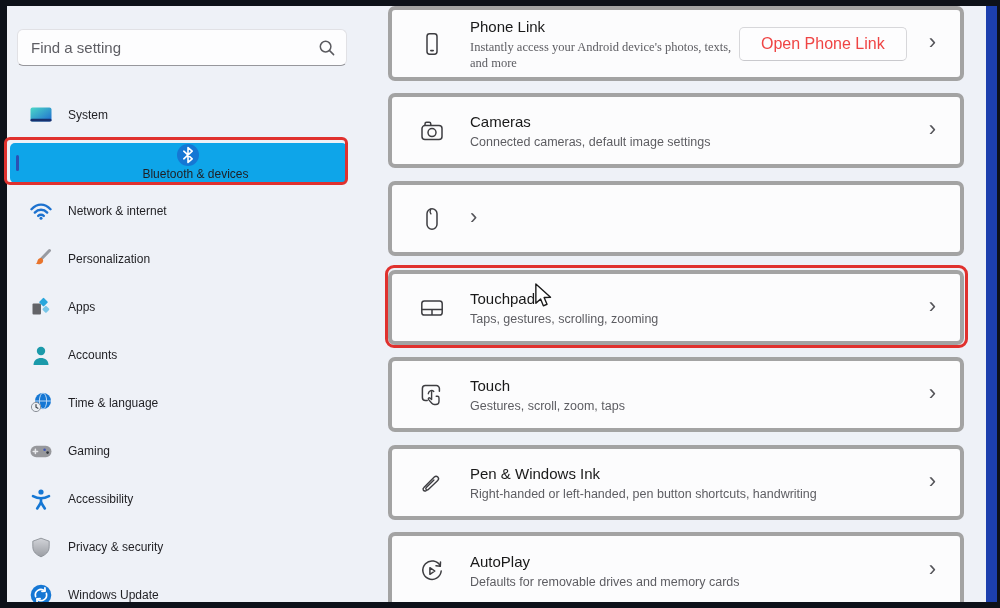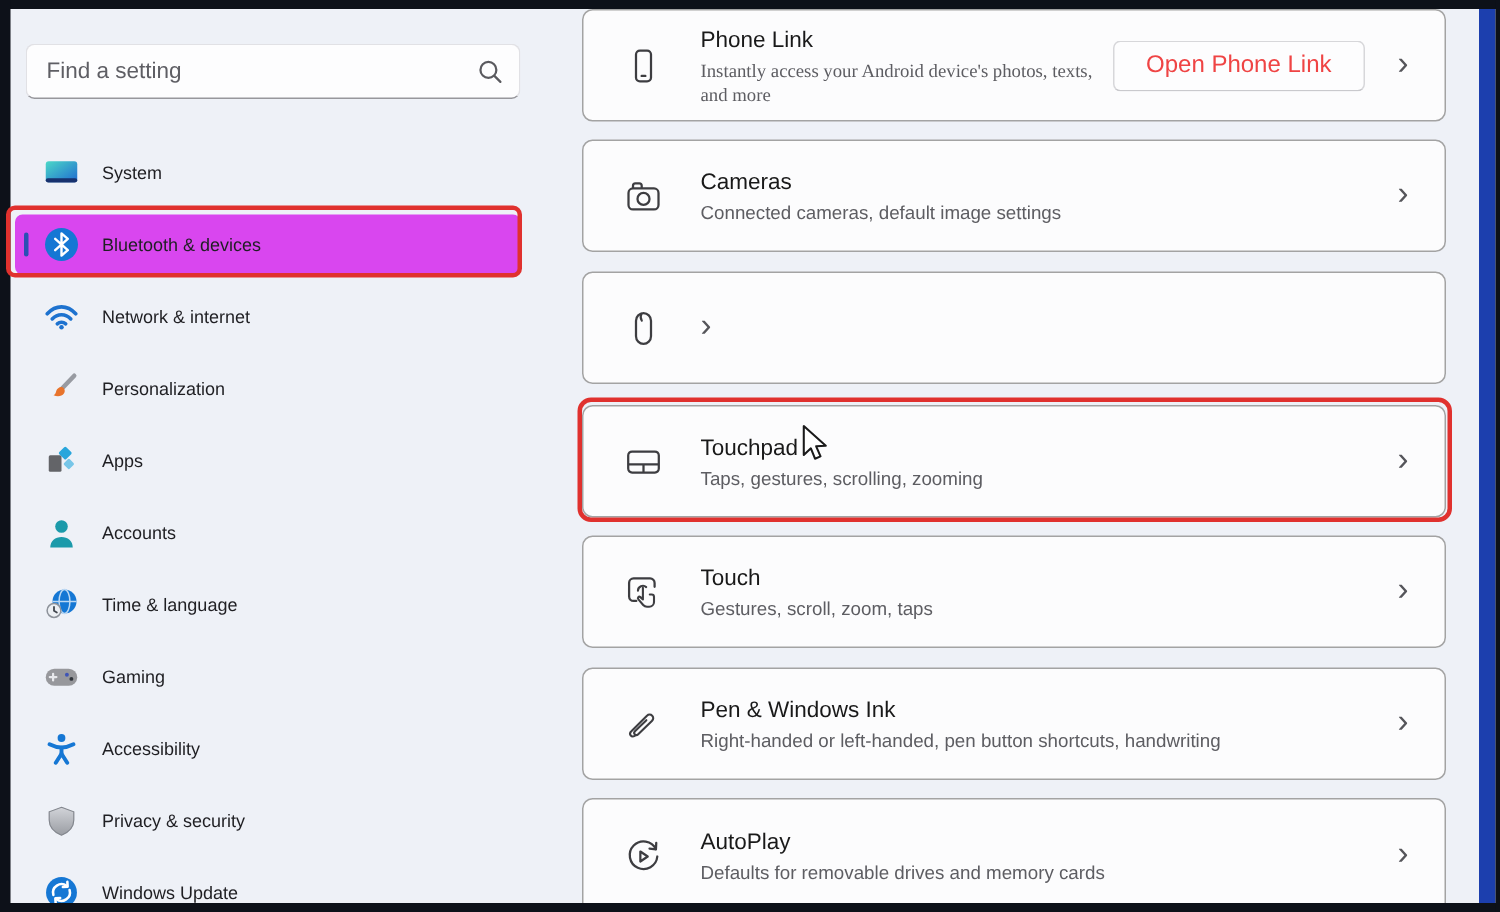--- a/index.html
+++ b/index.html
@@ -31,7 +31,7 @@
 
   
   .card{position:absolute;left:388px;width:576px;box-sizing:border-box;background:#fcfcfd;
-     border:1px solid #a3a3a3;border-radius:7px;display:flex;align-items:center;
+     border:4px solid #a3a3a3;border-radius:7px;display:flex;align-items:center;
      padding:0 24px 0 27px;z-index:5;}
   .card-icon{width:26px;height:26px;flex:0 0 26px;margin-right:25px;display:flex;align-items:center;justify-content:center;}
   .card-text{flex:1;min-width:0;}

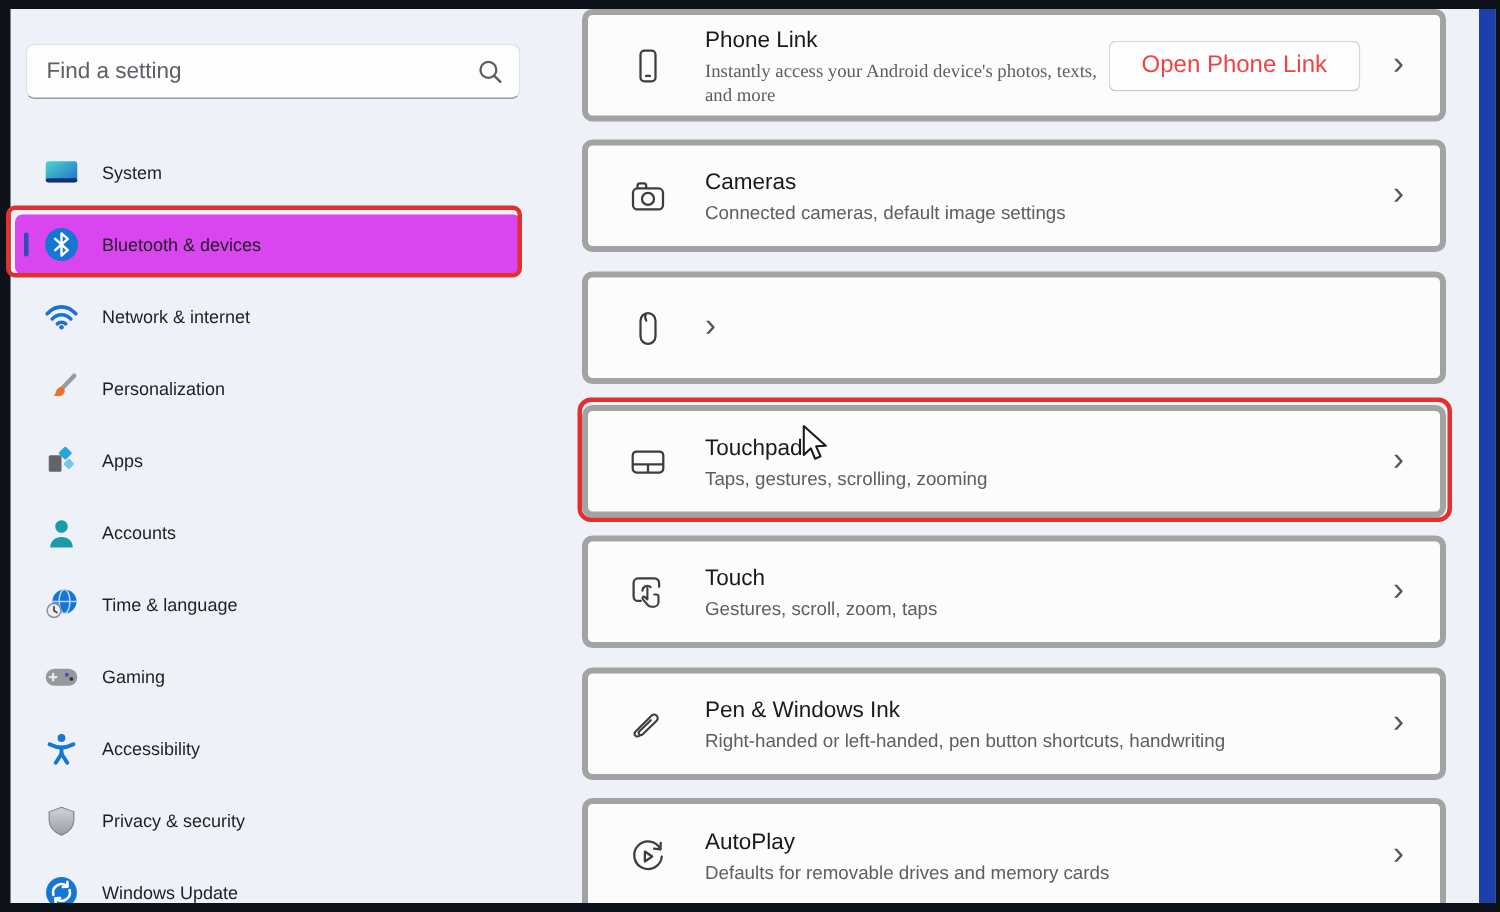--- a/index.html
+++ b/index.html
@@ -24,7 +24,7 @@
   
   .nav-item{position:absolute;left:10px;width:337px;height:40px;display:flex;align-items:center;
      padding-left:19px;box-sizing:border-box;border-radius:5px;cursor:default;z-index:5;}
-  .nav-item.selected{background:#d946ef;}
+  .nav-item.selected{background:#0ea5e9;flex-direction:column;}
   .nav-pill{position:absolute;left:6px;top:12px;width:3px;height:16px;border-radius:2px;background:#2b50b4;}
   .nav-icon{width:24px;height:24px;display:flex;align-items:center;justify-content:center;flex:0 0 24px;}
   .nav-label{margin-left:15px;font-size:12px;color:#1f1f23;white-space:nowrap;}

